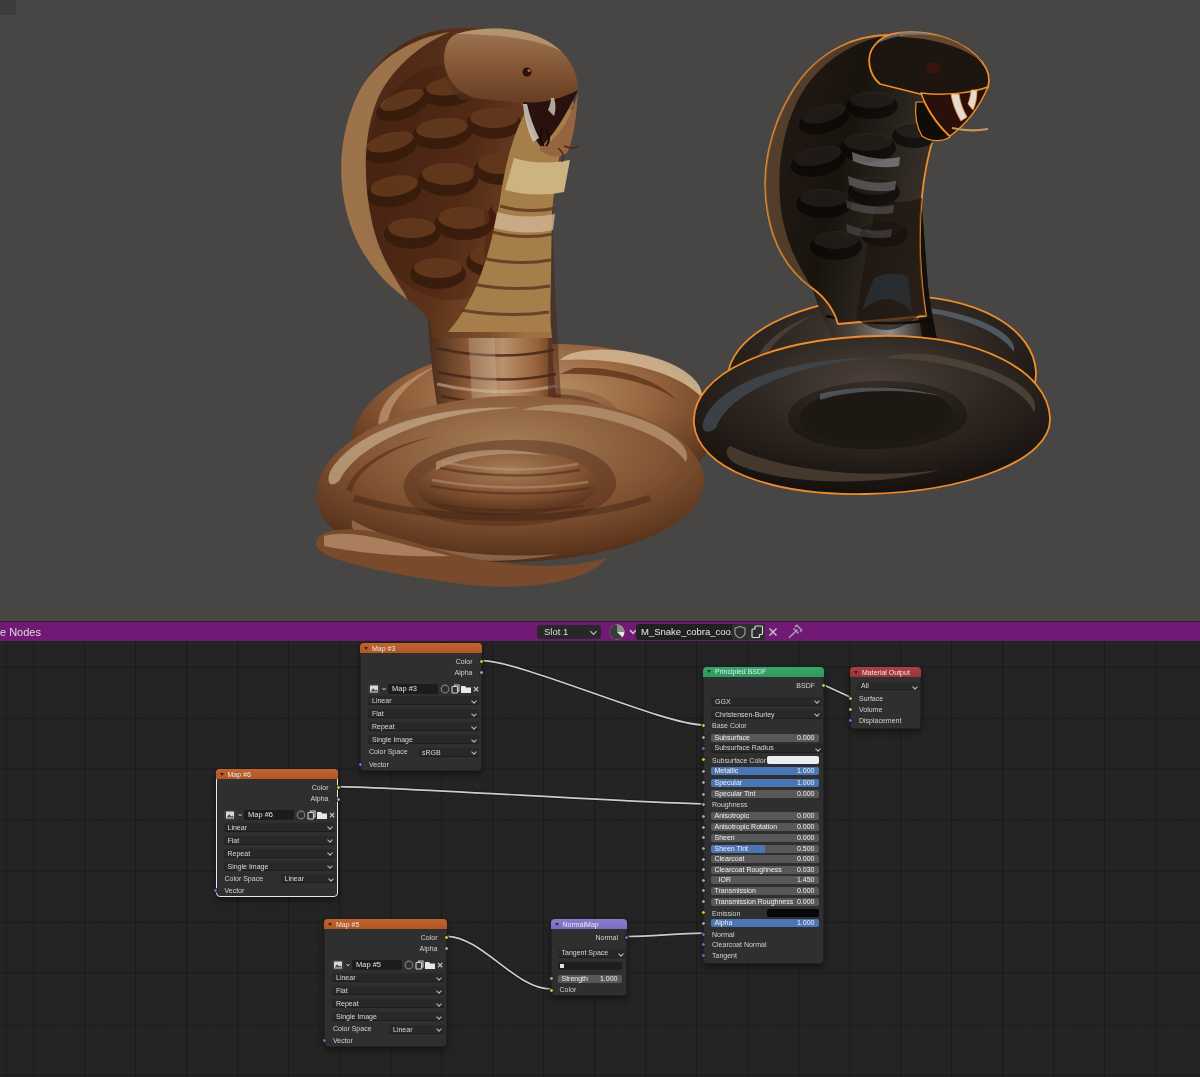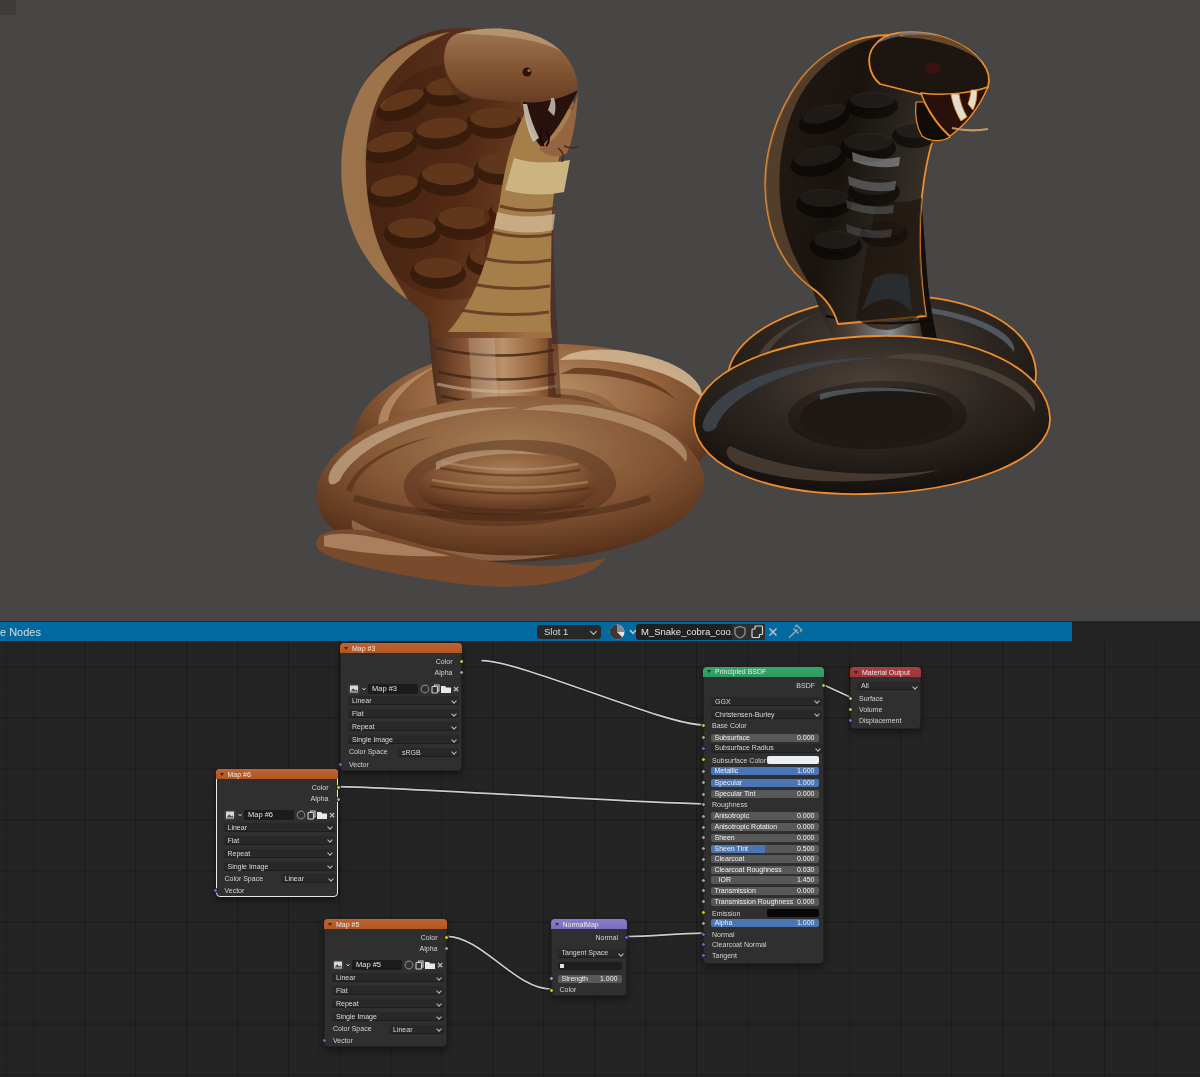--- a/index.html
+++ b/index.html
@@ -6,7 +6,7 @@
 font-family:"Liberation Sans",sans-serif;}
 #vp{position:absolute;left:0;top:0;width:1200px;height:621px;background:#484645;}
 #corner{position:absolute;left:0;top:0;width:16px;height:15px;background:#3e3c3b;}
-#hbar{position:absolute;left:0;top:621px;width:1072px;height:20px;background:#0369a1;border-top:1px solid #272727;box-sizing:border-box;}
+#hbar{position:absolute;left:0;top:621px;width:1200px;height:20px;background:#701a75;border-top:1px solid #272727;box-sizing:border-box;}
 #ned{position:absolute;left:0;top:641px;width:1200px;height:436px;
 background:
  repeating-linear-gradient(to right, rgba(0,0,0,0.22) 0 1px, transparent 1px 51px),

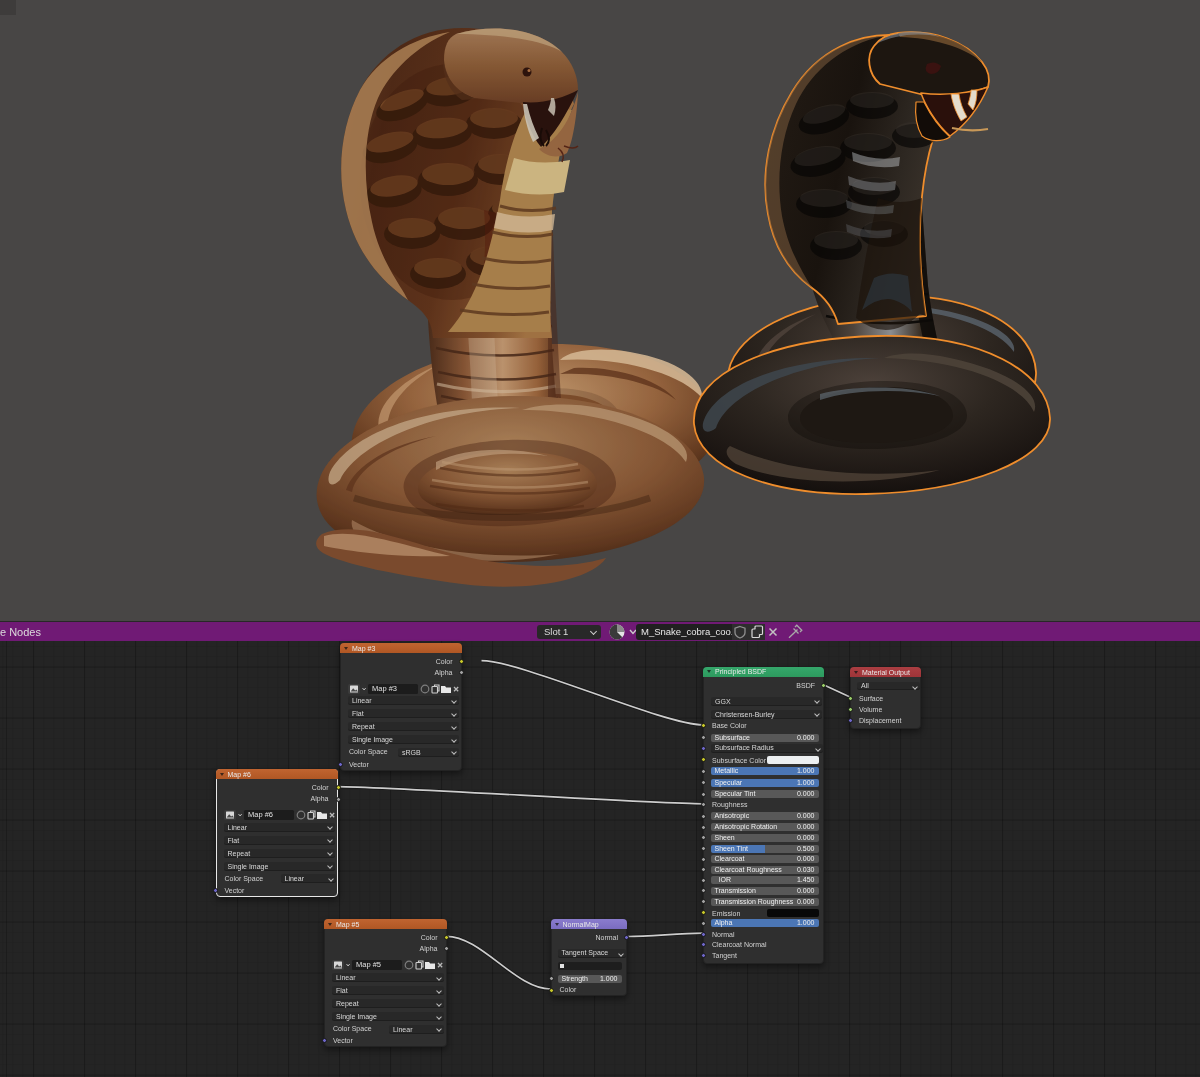--- a/index.html
+++ b/index.html
@@ -328,7 +328,7 @@
 </svg>
 <div id="nodes" style="position:absolute;left:0;top:0;z-index:2;">
 
-<div class="node" style="left:340px;top:643px;width:121.5px;height:128px;">
+<div class="node" style="left:360px;top:643px;width:121.5px;height:128px;">
   <div class="hdr" style="background:linear-gradient(#c06430,#b05724);"><span class="tri"></span>Map #3</div>
   <div class="row out" style="top:12.5px;">Color</div>
   <div class="row out" style="top:23.5px;">Alpha</div>

